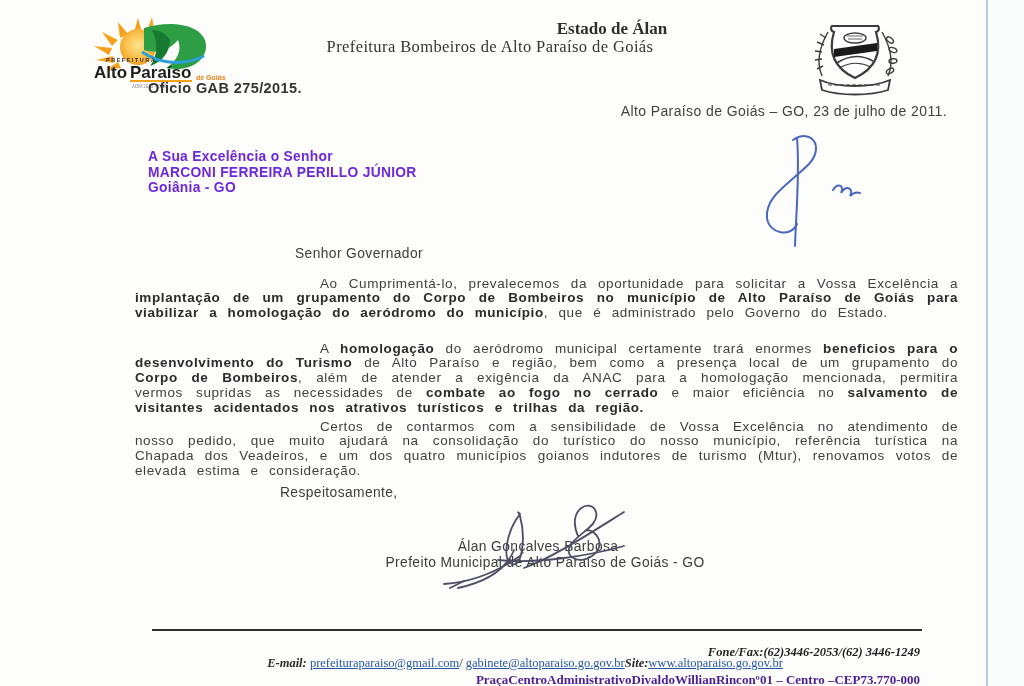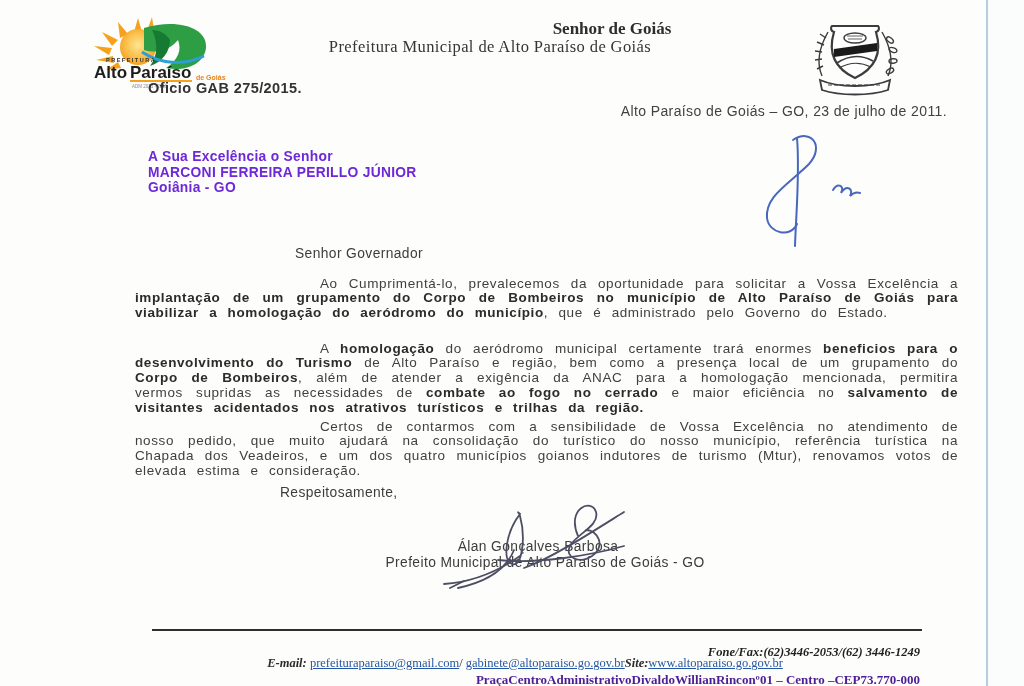--- a/index.html
+++ b/index.html
@@ -101,7 +101,7 @@
     </svg>
   </div>
 
-  <div class="abs h-state">Senhor de Goiás</div>
+  <div class="abs h-state">Estado de Álan</div>
   <div class="abs h-muni">Prefeitura Municipal de Alto Paraíso de Goiás</div>
 
   <div class="abs ref">Oficio GAB 275/2015.</div>

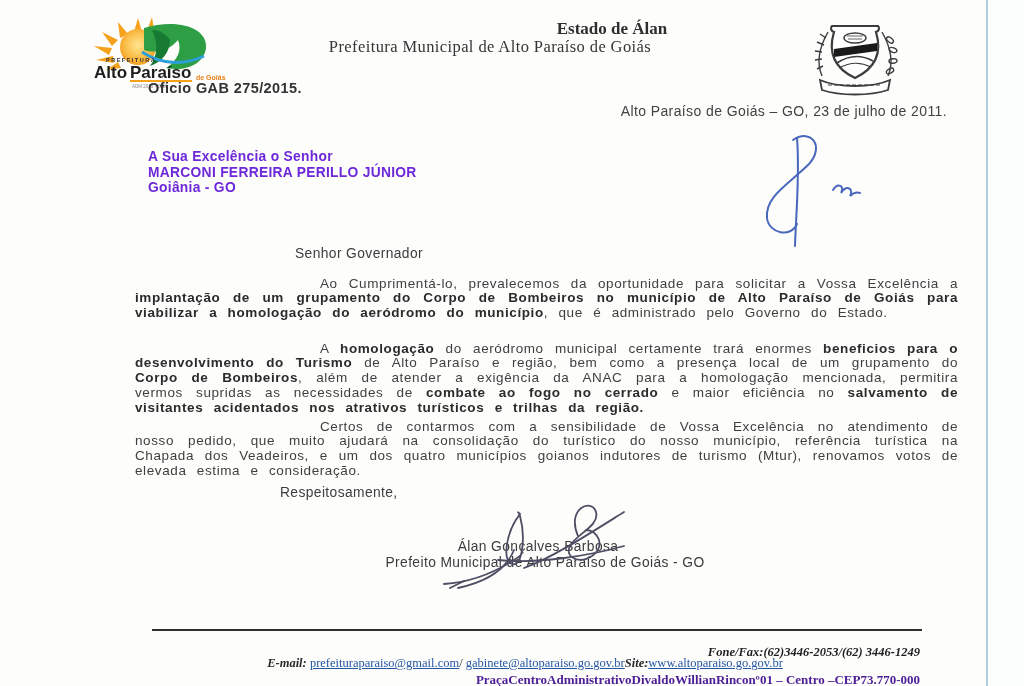--- a/index.html
+++ b/index.html
@@ -102,7 +102,7 @@
   </div>
 
   <div class="abs h-state">Estado de Álan</div>
-  <div class="abs h-muni">Prefeitura Municipal de Alto Paraíso de Goiás</div>
+  <div class="abs h-muni">Prefeitura Bombeiros de Alto Paraíso de Goiás</div>
 
   <div class="abs ref">Oficio GAB 275/2015.</div>
   <div class="abs dateline">Alto Paraíso de Goiás – GO, 23 de julho de 2011.</div>

